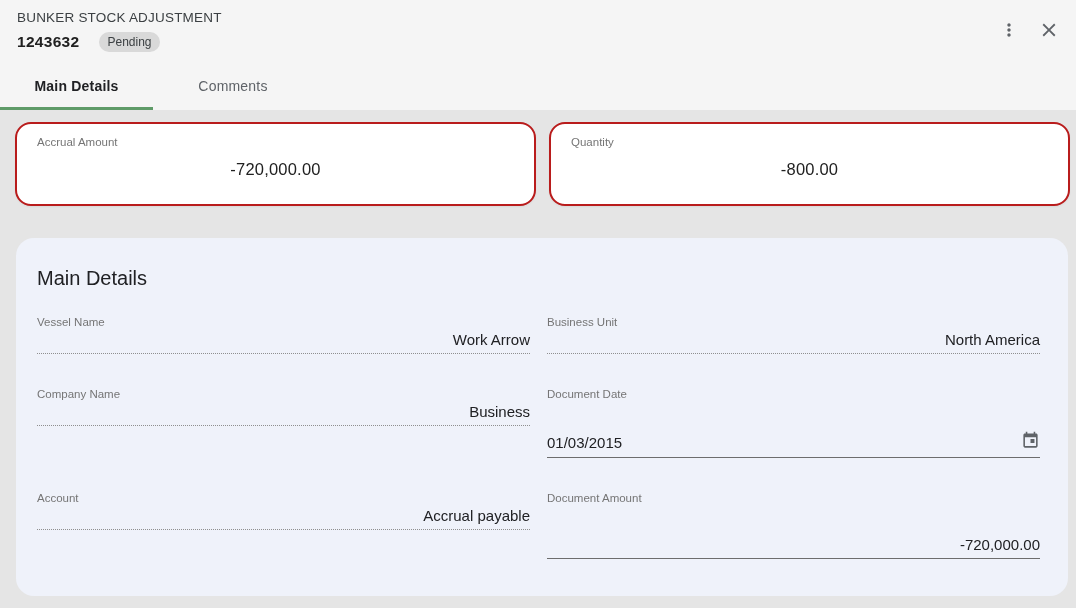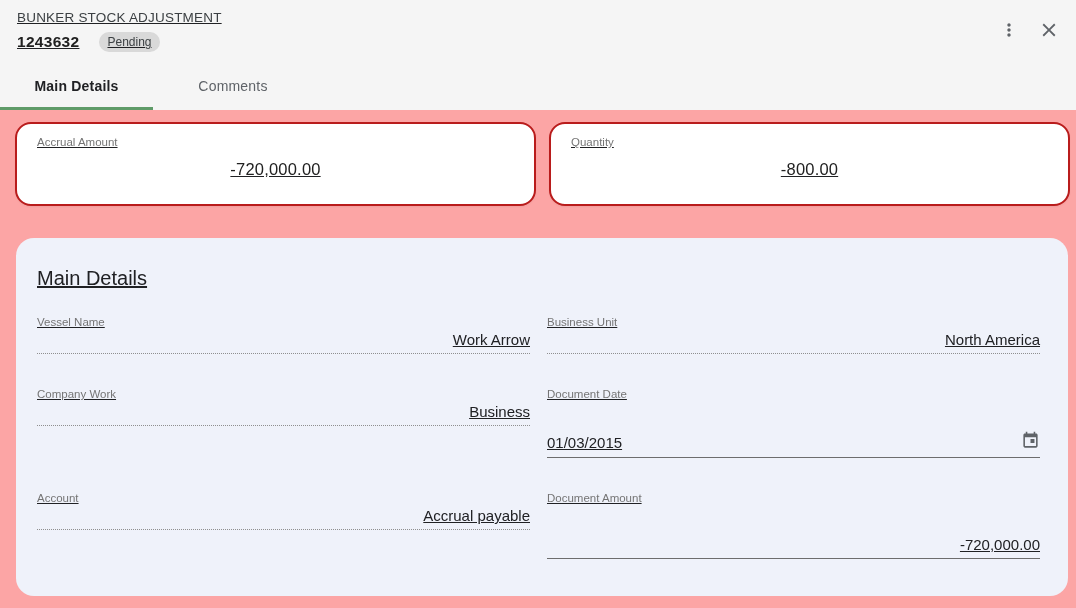--- a/index.html
+++ b/index.html
@@ -10,7 +10,7 @@
     color: #202124;
     overflow: hidden;
   }
-  .dialog { width: 1076px; height: 608px; background: #fca5a5; position: relative; text-decoration: underline; }
+  .dialog { width: 1076px; height: 608px; background: #e5e5e5; position: relative; }
 
   
   .header { background: #f5f5f5; height: 110px; position: relative; }

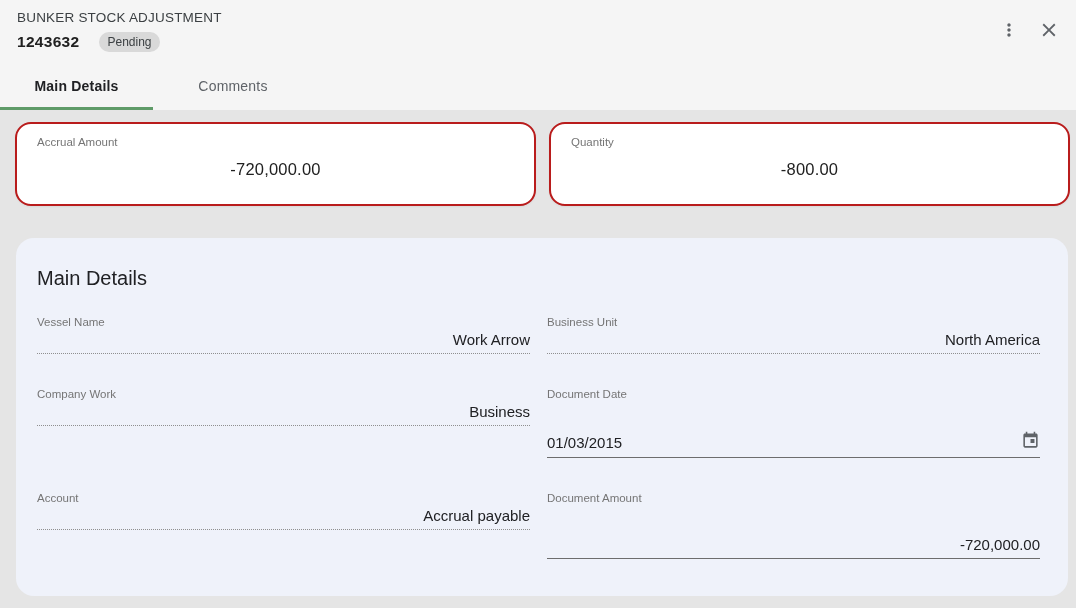--- a/index.html
+++ b/index.html
@@ -173,7 +173,7 @@
       </div>
 
       <div class="field readonly">
-        <div class="field-label">Company Work</div>
+        <div class="field-label">Company Name</div>
         <div class="field-value-row">
           <span class="field-value">Business</span>
         </div>

